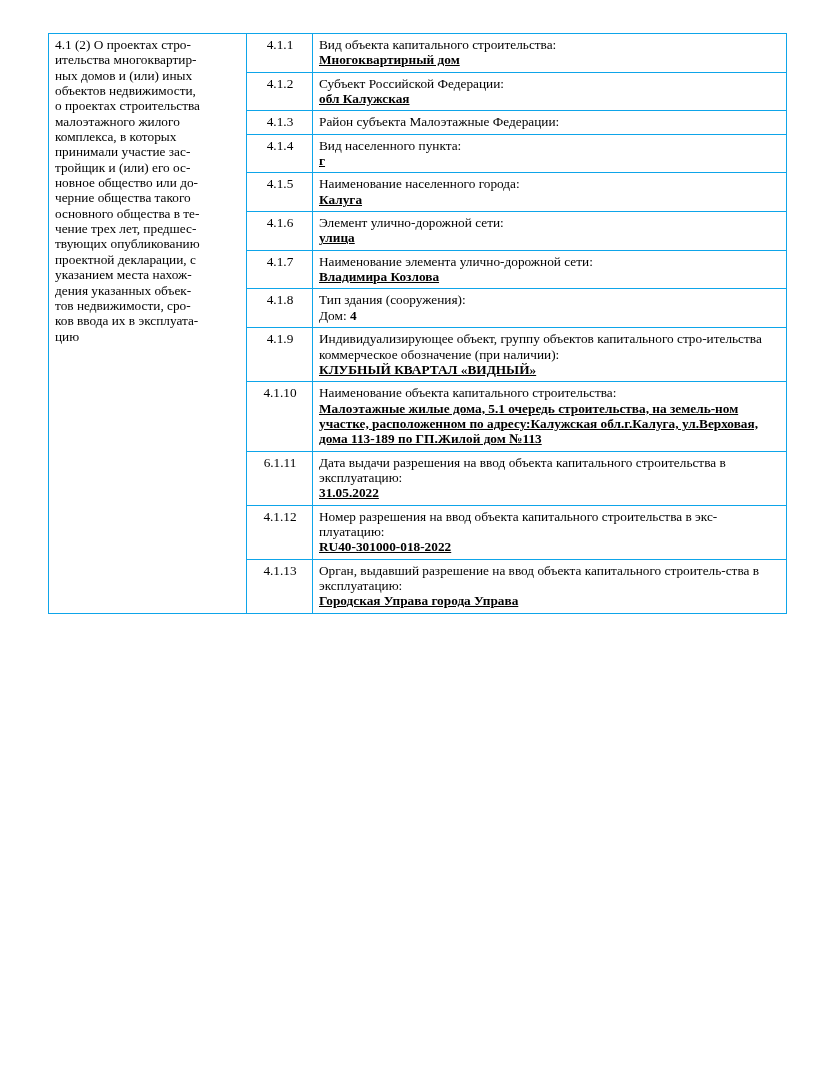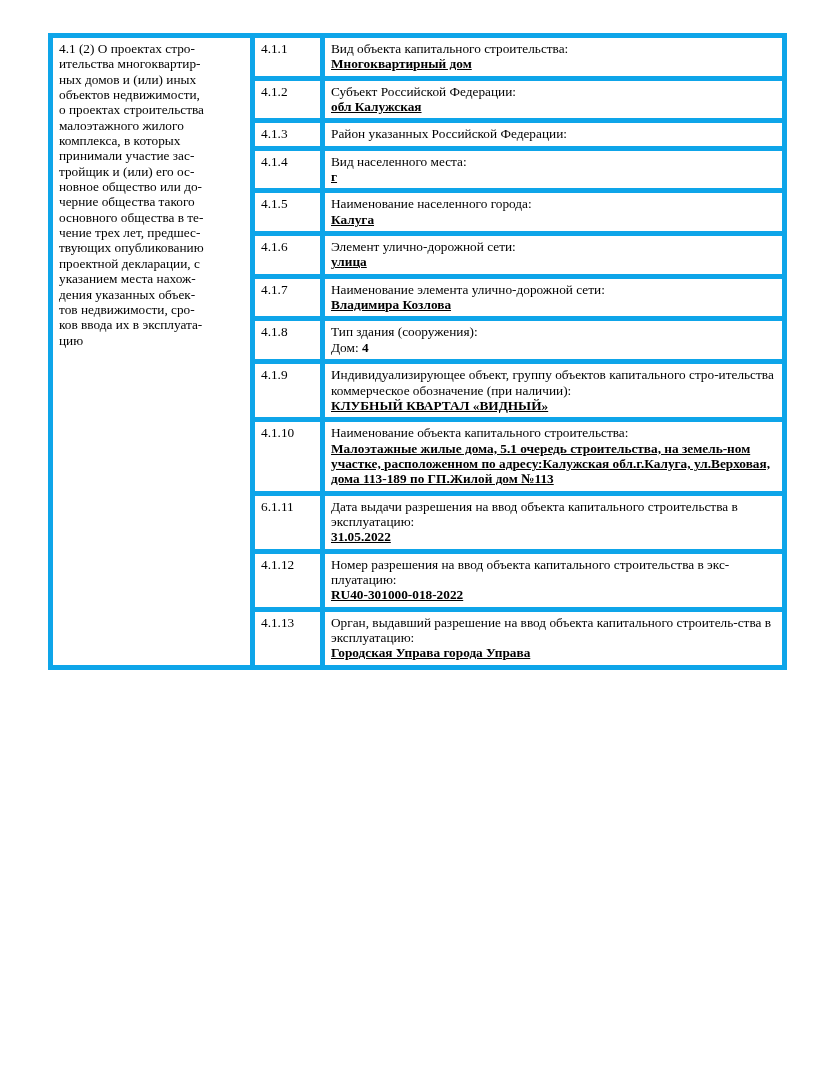--- a/index.html
+++ b/index.html
@@ -27,7 +27,7 @@
     table-layout: fixed;
   }
   table.doc-table td {
-    border: 5px solid #0ea5e9;
+    border: 1px solid #0ea5e9;
     vertical-align: top;
     padding: 3px 5px 4px 6px;
     font-size: 13.3px;

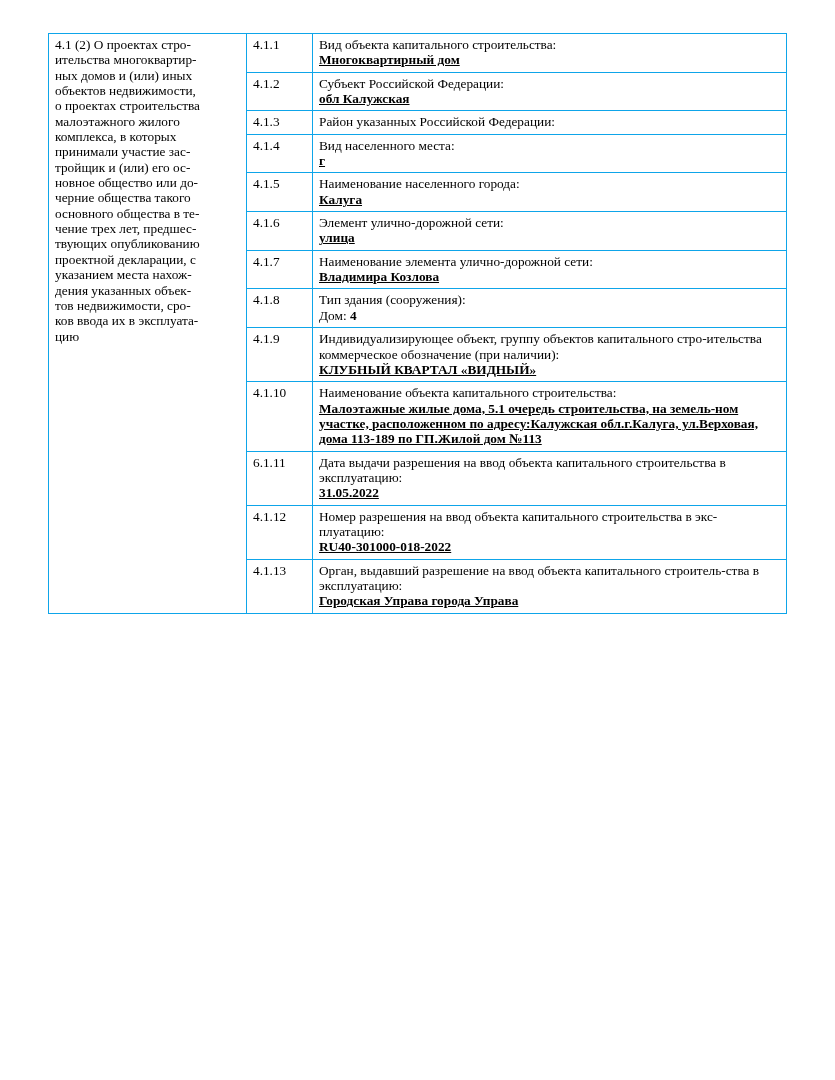--- a/index.html
+++ b/index.html
@@ -42,7 +42,7 @@
   }
   td.col-code {
     width: 54px;
-    text-align: left;
+    text-align: center;
     padding-left: 6px;
     vertical-align: middle;
   }

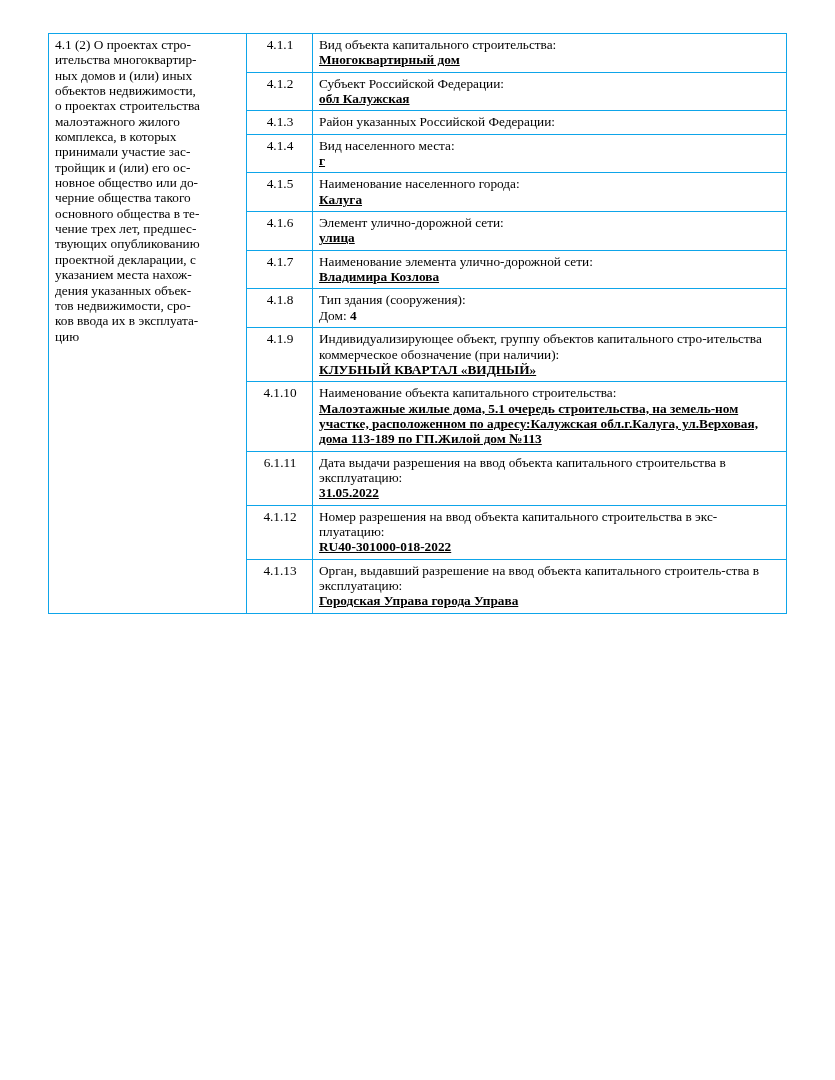--- a/index.html
+++ b/index.html
@@ -118,7 +118,7 @@
       <tr>
         <td class="col-code mid">4.1.3</td>
         <td class="col-value">
-          <span class="lbl">Район указанных Российской Федерации:</span>
+          <span class="lbl">Район субъекта Малоэтажные Федерации:</span>
           <span class="val"></span>
         </td>
       </tr>

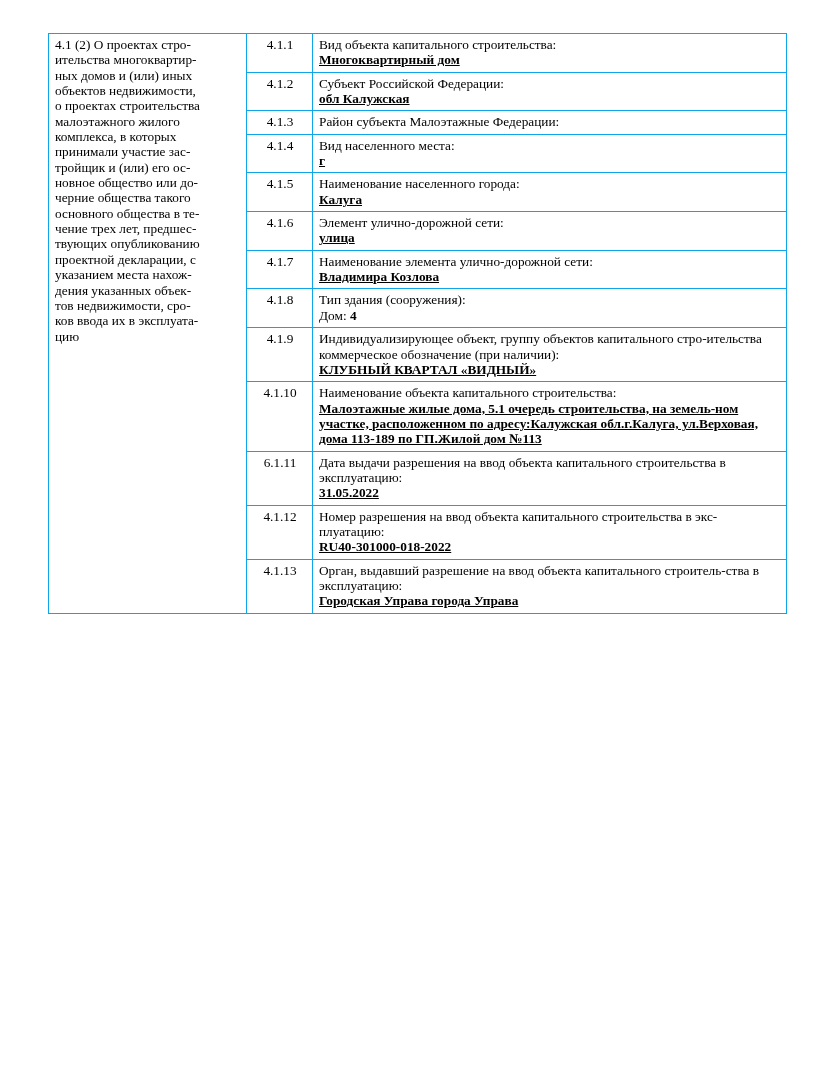--- a/index.html
+++ b/index.html
@@ -125,7 +125,7 @@
       <tr>
         <td class="col-code mid">4.1.4</td>
         <td class="col-value">
-          <span class="lbl">Вид населенного места:</span>
+          <span class="lbl">Вид населенного пункта:</span>
           <span class="val">г</span>
         </td>
       </tr>

